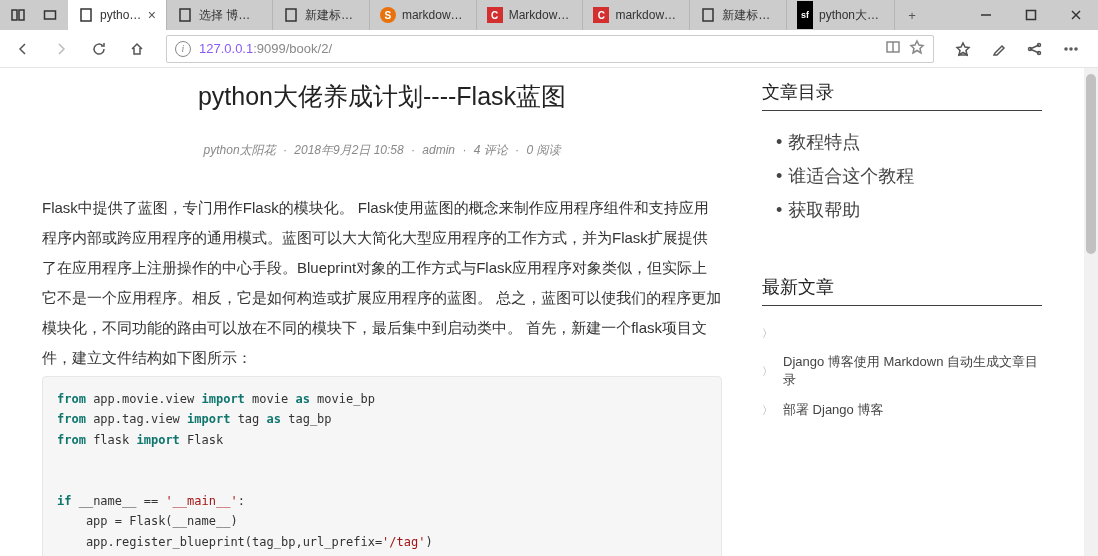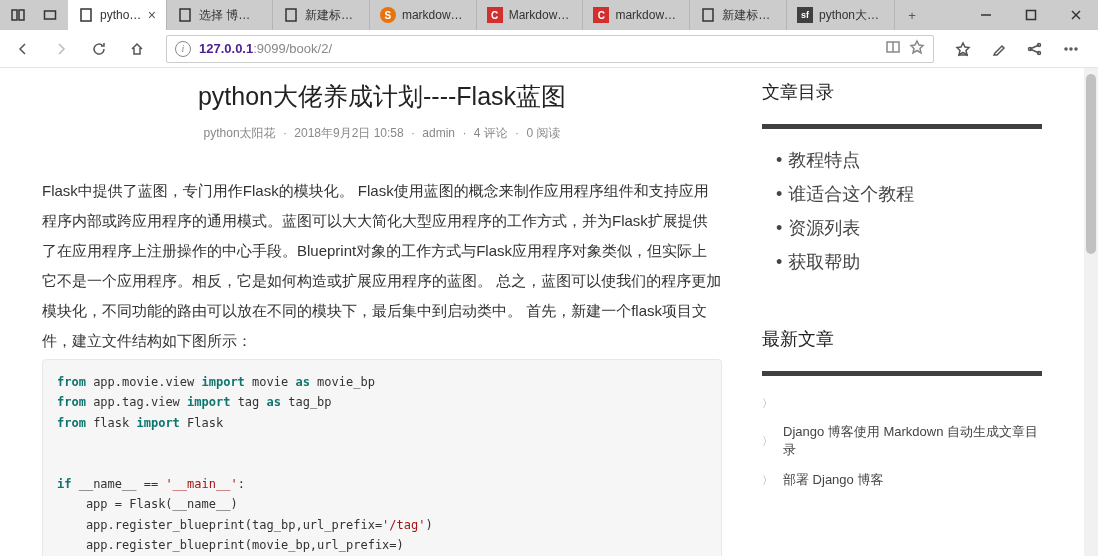--- a/index.html
+++ b/index.html
@@ -129,7 +129,7 @@
         </div>
         <div class="tab">
           <span class="tab-icon">
-            <div style="width:16px;height:16px;background:#404040;color:#fff;font-size:9px;font-weight:bold;display:flex;align-items:center;justify-content:center">sf</div>
+            <div style="width:16px;height:28px;background:#000000;color:#fff;font-size:9px;font-weight:bold;display:flex;align-items:center;justify-content:center">sf</div>
           </span>
           <span class="tab-label">python大佬养</span>
         </div>

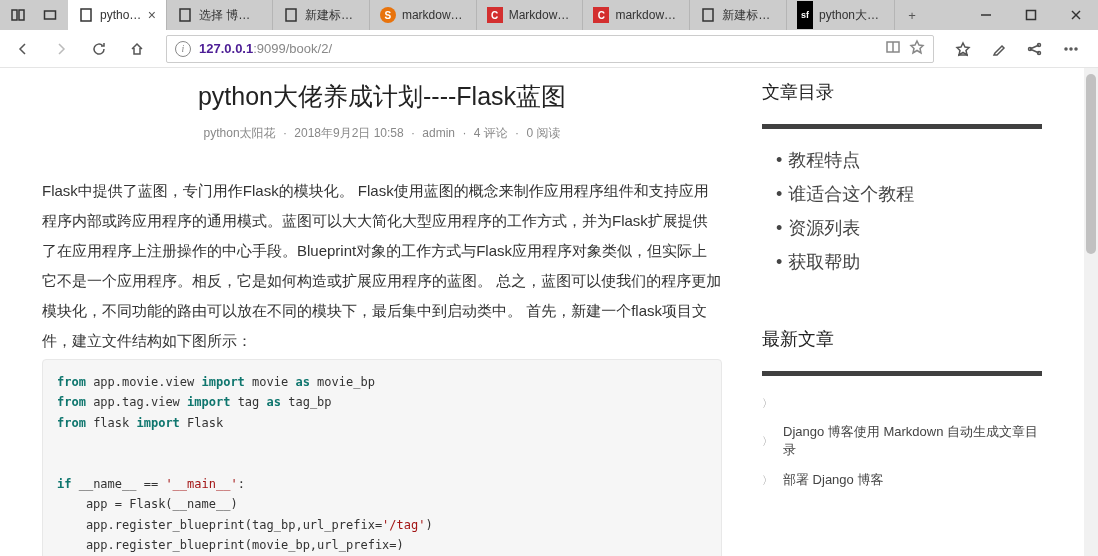--- a/index.html
+++ b/index.html
@@ -26,7 +26,7 @@
 .addr { flex: 1; height: 28px; border: 1px solid #ccc; border-radius: 2px; display: flex; align-items: center; padding: 0 8px; gap: 8px; margin: 0 8px; background: #fff; }
 .addr .info { width: 16px; height: 16px; border: 1px solid #888; border-radius: 50%; display: flex; align-items: center; justify-content: center; font-size: 10px; color: #888; font-style: italic; font-family: serif; }
 .addr-text { flex: 1; font-size: 13px; color: #888; }
-.addr-text .dark { color: #4c1d95; font-weight: bold; }
+.addr-text .dark { color: #8b5cf6; }
 .addr-icon { color: #888; cursor: pointer; }
 .right-icons { display: flex; gap: 2px; padding-right: 4px; }
 

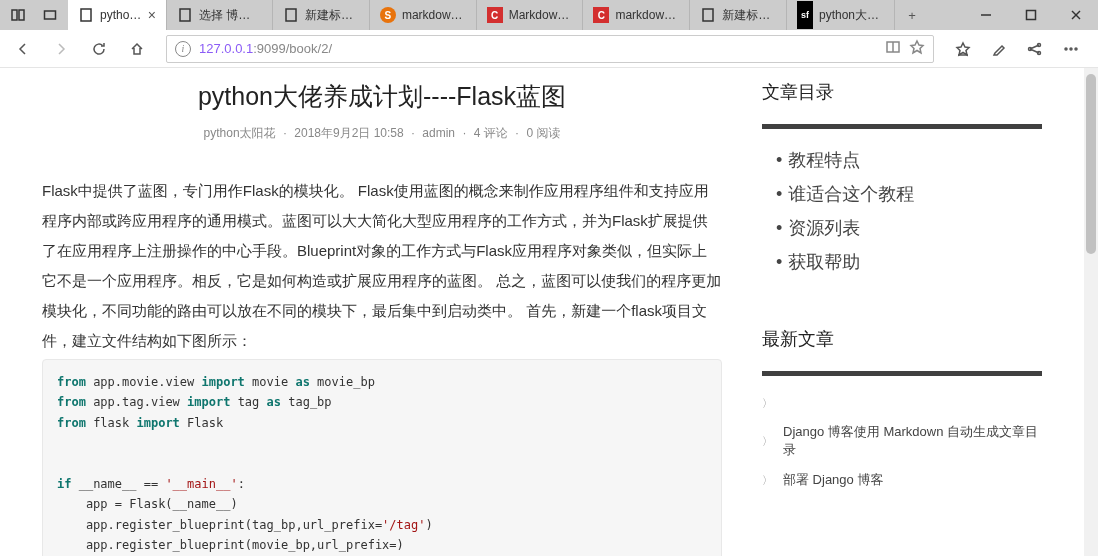--- a/index.html
+++ b/index.html
@@ -37,7 +37,7 @@
 .content { height: 100%; overflow: hidden; display: flex; justify-content: center; padding-right: 14px; }
 .page { display: flex; width: 1000px; padding-top: 12px; }
 .main { flex: 1; padding: 0 20px 0 0; }
-.article-title { font-size: 25px; font-weight: 500; color: #222; text-align: center; margin-bottom: 12px; }
+.article-title { font-size: 25px; font-weight: 500; color: #222; text-align: center; margin-bottom: 29px; }
 .meta { text-align: center; color: #888; font-size: 12px; margin-bottom: 34px; }
 .meta span { padding: 0 4px; }
 .para { font-size: 15px; color: #333; line-height: 2; margin-bottom: 3px; }

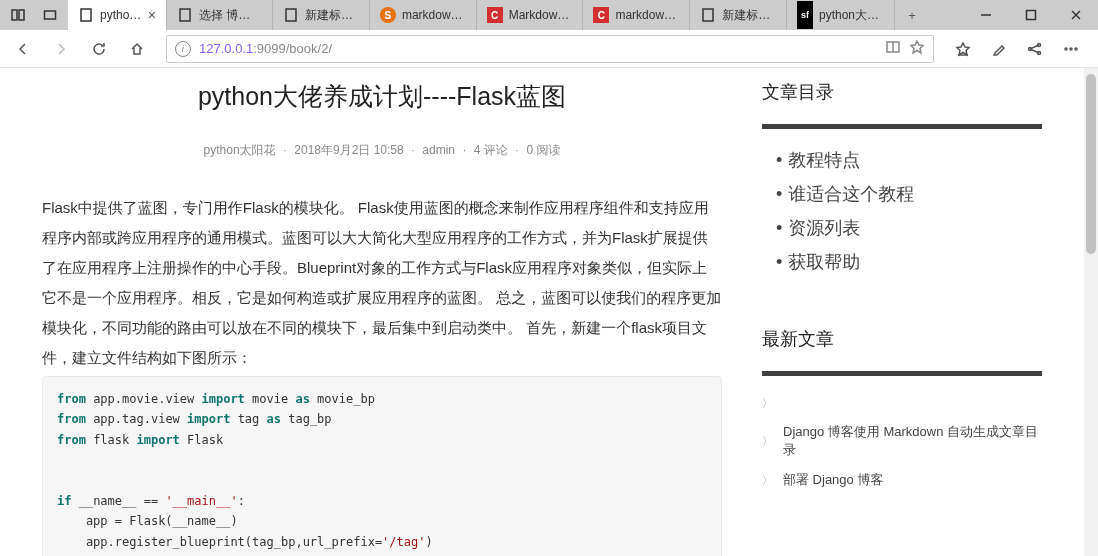--- a/index.html
+++ b/index.html
@@ -46,7 +46,7 @@
 .str { color: #a31515; margin-top: 12px; }
 
 .sidebar { width: 300px; padding-left: 20px; }
-.section-title { font-size: 18px; font-weight: 500; color: #222; border-bottom: 5px solid #404040; padding-bottom: 20px; margin-bottom: 14px; }
+.section-title { font-size: 18px; font-weight: 500; color: #222; border-bottom: 1px solid #404040; padding-bottom: 6px; margin-bottom: 14px; }
 .toc-list { list-style: none; margin-bottom: 48px; }
 .toc-list li { padding: 5px 0 5px 14px; font-size: 18px; color: #444; }
 .toc-list .dot { color: #444; margin-right: 6px; }

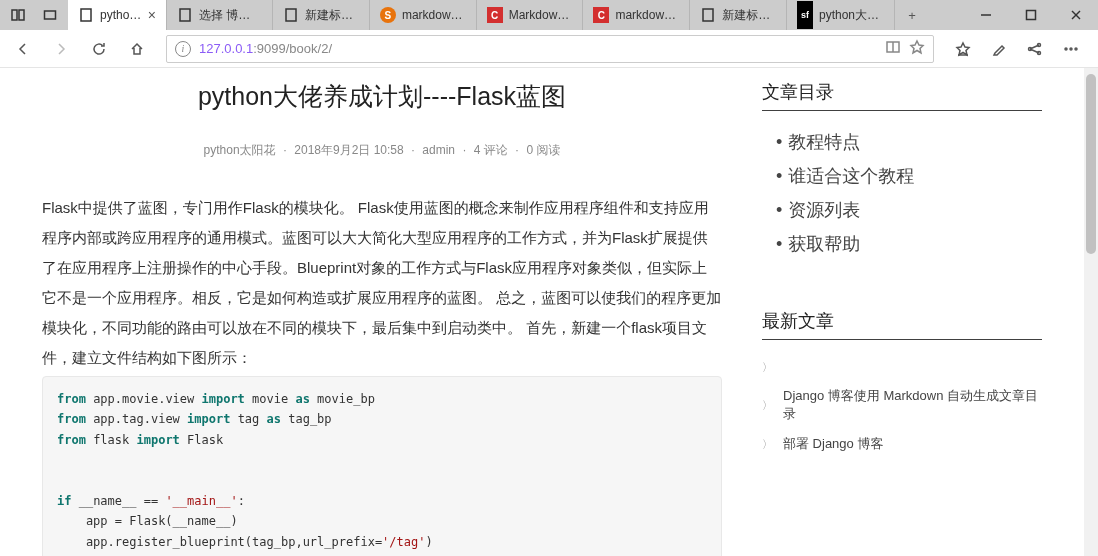--- a/index.html
+++ b/index.html
@@ -39,7 +39,7 @@
 .main { flex: 1; padding: 0 20px 0 0; }
 .article-title { font-size: 25px; font-weight: 500; color: #222; text-align: center; margin-bottom: 29px; }
 .meta { text-align: center; color: #888; font-size: 12px; margin-bottom: 34px; }
-.meta span { padding: 0 4px; }
+.meta span { padding: 0 4px; font-style: italic; }
 .para { font-size: 15px; color: #333; line-height: 2; margin-bottom: 3px; }
 .code-block { background: #f6f6f6; border: 1px solid #e8e8e8; border-radius: 4px; padding: 12px 14px; font-family: Consolas, monospace; font-size: 12px; line-height: 1.7; color: #333; white-space: pre; overflow: hidden; }
 .kw { color: #0f766e; font-weight: bold; }

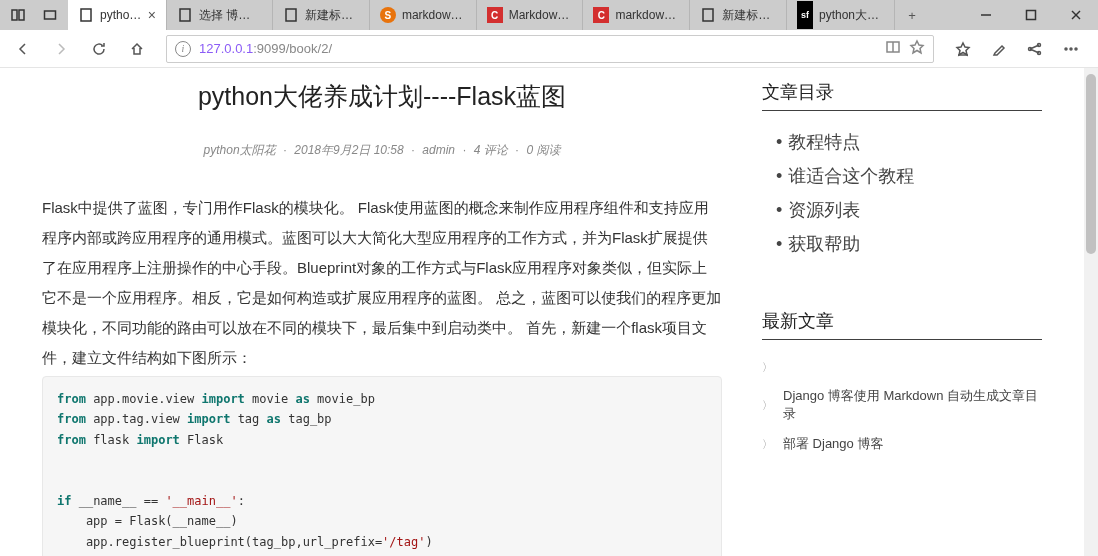--- a/index.html
+++ b/index.html
@@ -245,7 +245,6 @@
           <ul class="toc-list" id="toc">
               <li><span class="dot">•</span>教程特点</li>
               <li><span class="dot">•</span>谁适合这个教程</li>
-              <li><span class="dot">•</span>资源列表</li>
               <li><span class="dot">•</span>获取帮助</li>
             </ul>
           <h3 class="section-title">最新文章</h3>

